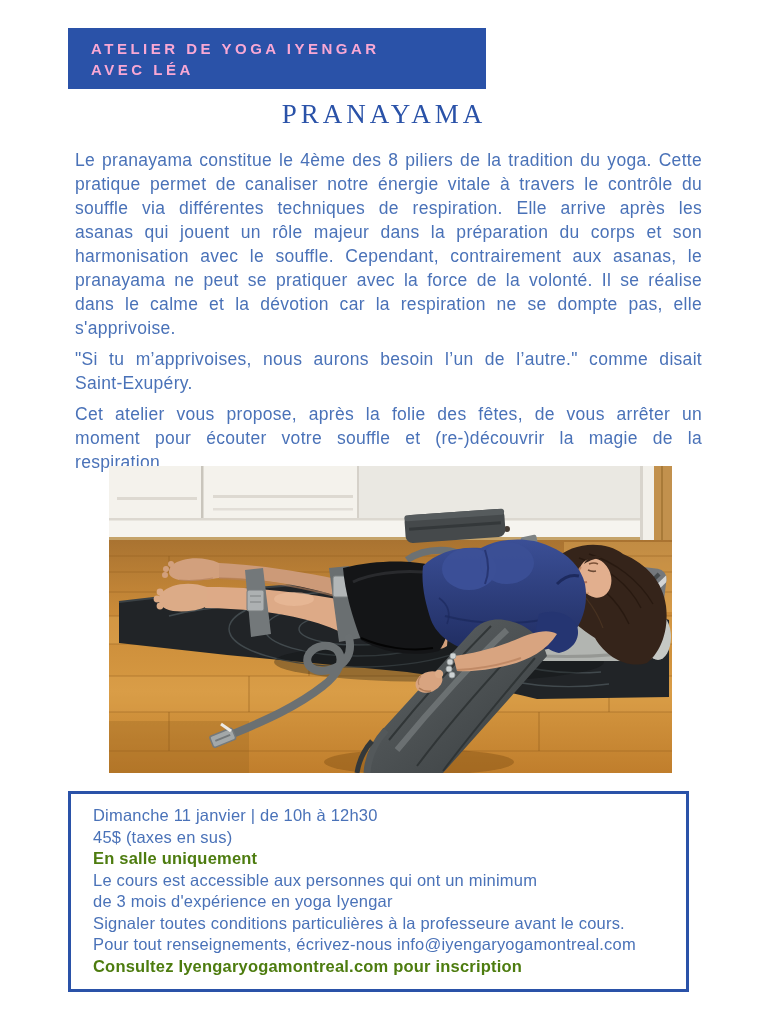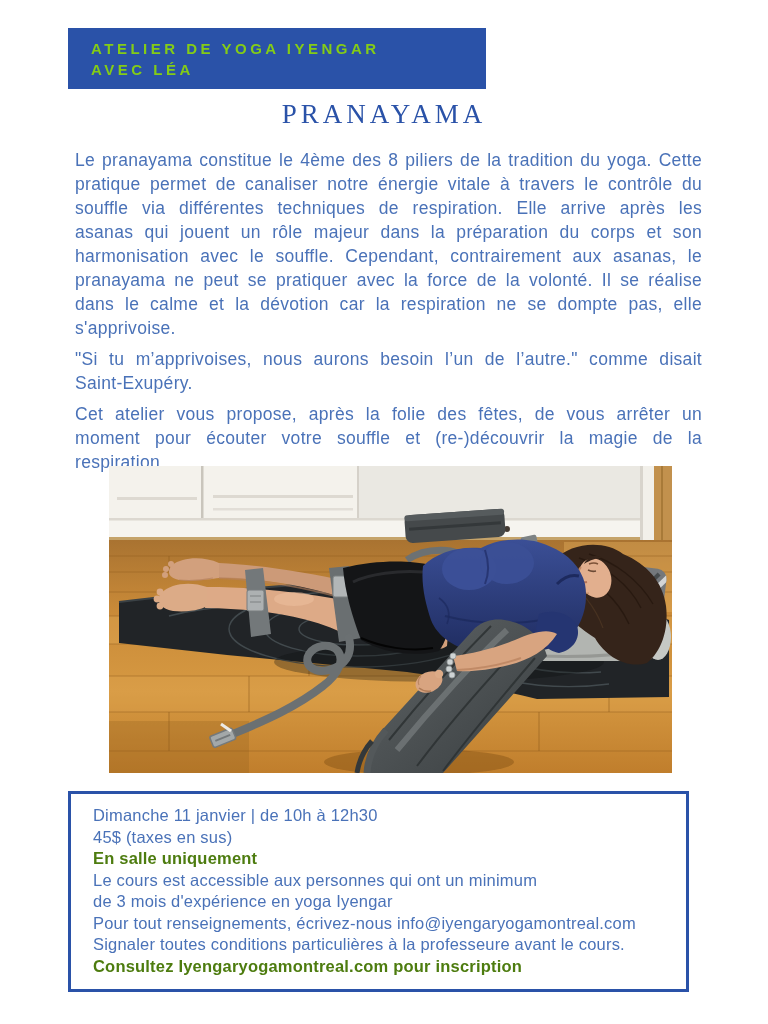--- a/index.html
+++ b/index.html
@@ -9,7 +9,7 @@
   }
   .header-box{
     position:absolute;left:68px;top:28px;width:418px;height:61px;
-    background:#2a52a8;color:#84cc16;box-sizing:border-box;
+    background:#2a52a8;color:#f9a8d4;box-sizing:border-box;
     padding:10px 0 0 23px;
   }
   .header-box .hline{

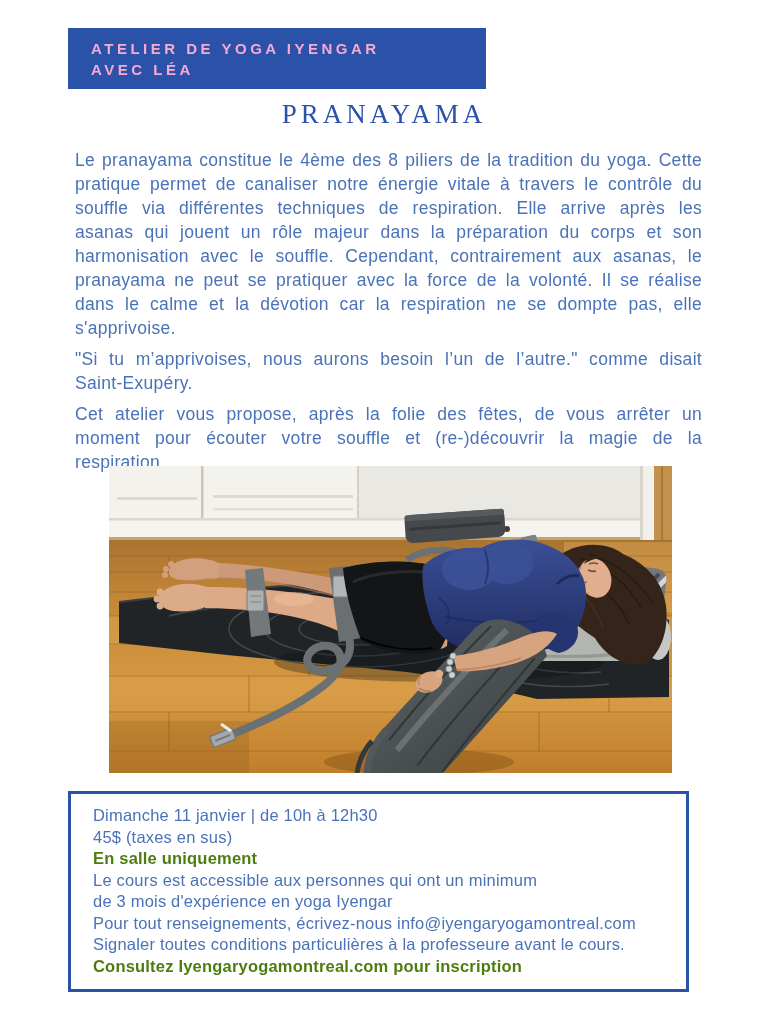--- a/index.html
+++ b/index.html
@@ -286,8 +286,8 @@
     <div class="bold">En salle uniquement</div>
     <div>Le cours est accessible aux personnes qui ont un minimum</div>
     <div>de 3 mois d'expérience en yoga Iyengar</div>
+    <div>Signaler toutes conditions particulières à la professeure avant le cours.</div>
     <div>Pour tout renseignements, écrivez-nous info@iyengaryogamontreal.com</div>
-    <div>Signaler toutes conditions particulières à la professeure avant le cours.</div>
     <div class="bold">Consultez Iyengaryogamontreal.com pour inscription</div>
   </div>
 

